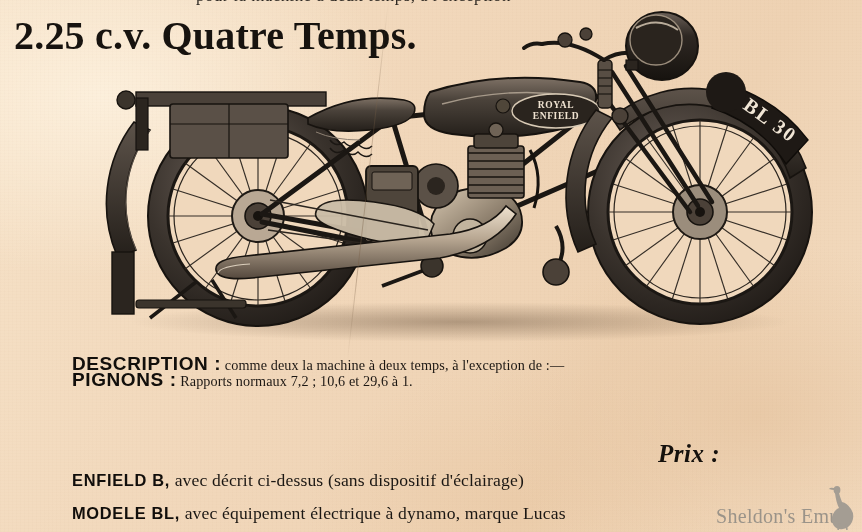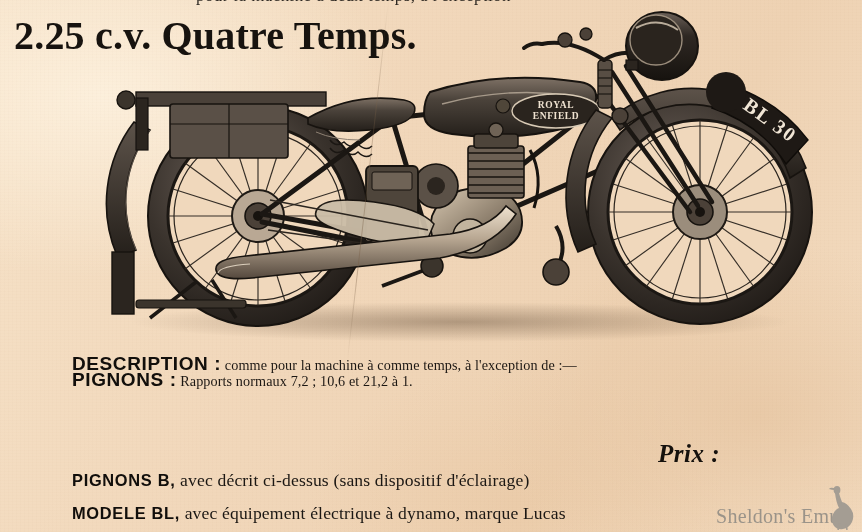--- a/index.html
+++ b/index.html
@@ -431,7 +431,7 @@
   <div id="spec-block">
     <div class="spec-row">
       <span class="spec-label">DESCRIPTION :</span>
-      <span class="spec-body">comme pour la machine à comme temps, à l'exception de :—</span>
+      <span class="spec-body">comme deux la machine à deux temps, à l'exception de :—</span>
     </div>
     <div class="spec-row">
       <span class="spec-label">PIGNONS :</span>

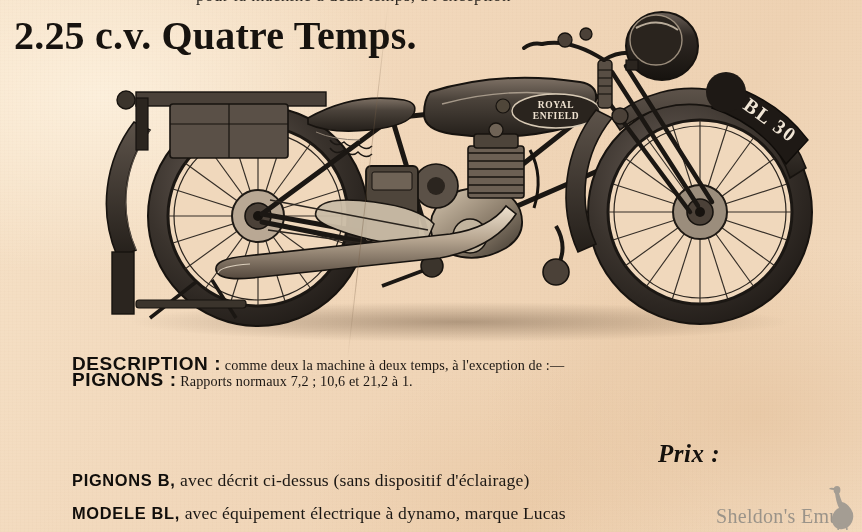--- a/index.html
+++ b/index.html
@@ -435,7 +435,7 @@
     </div>
     <div class="spec-row">
       <span class="spec-label">PIGNONS :</span>
-      <span class="spec-body">Rapports normaux 7,2 ;  10,6 et 21,2 à 1.</span>
+      <span class="spec-body">Rapports normaux 7,2 ;  10,6 et 29,6 à 1.</span>
     </div>
   </div>
 

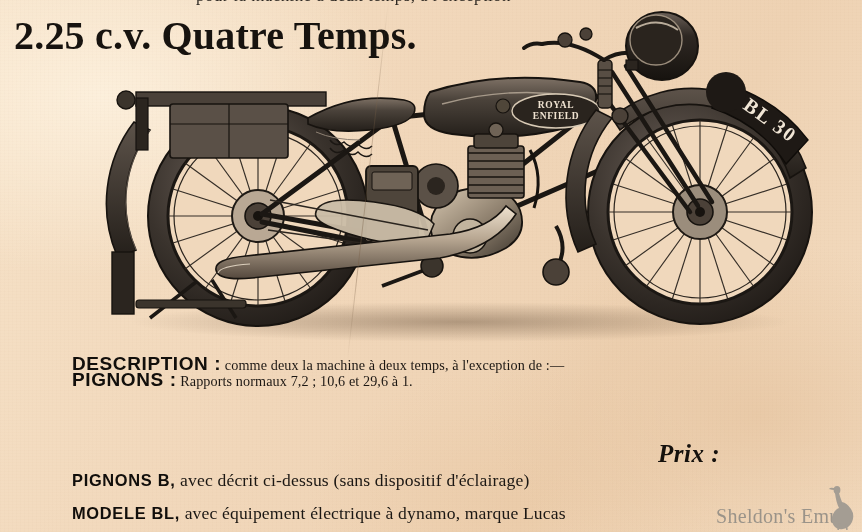--- a/index.html
+++ b/index.html
@@ -442,7 +442,7 @@
   <div id="prix-heading">Prix :</div>
 
   <div class="model-line" id="model-b-line">
-    <span class="model-name">PIGNONS B,</span>
+    <span class="model-name">ENFIELD B,</span>
     <span>avec décrit ci-dessus (sans dispositif d'éclairage)</span>
   </div>
 

